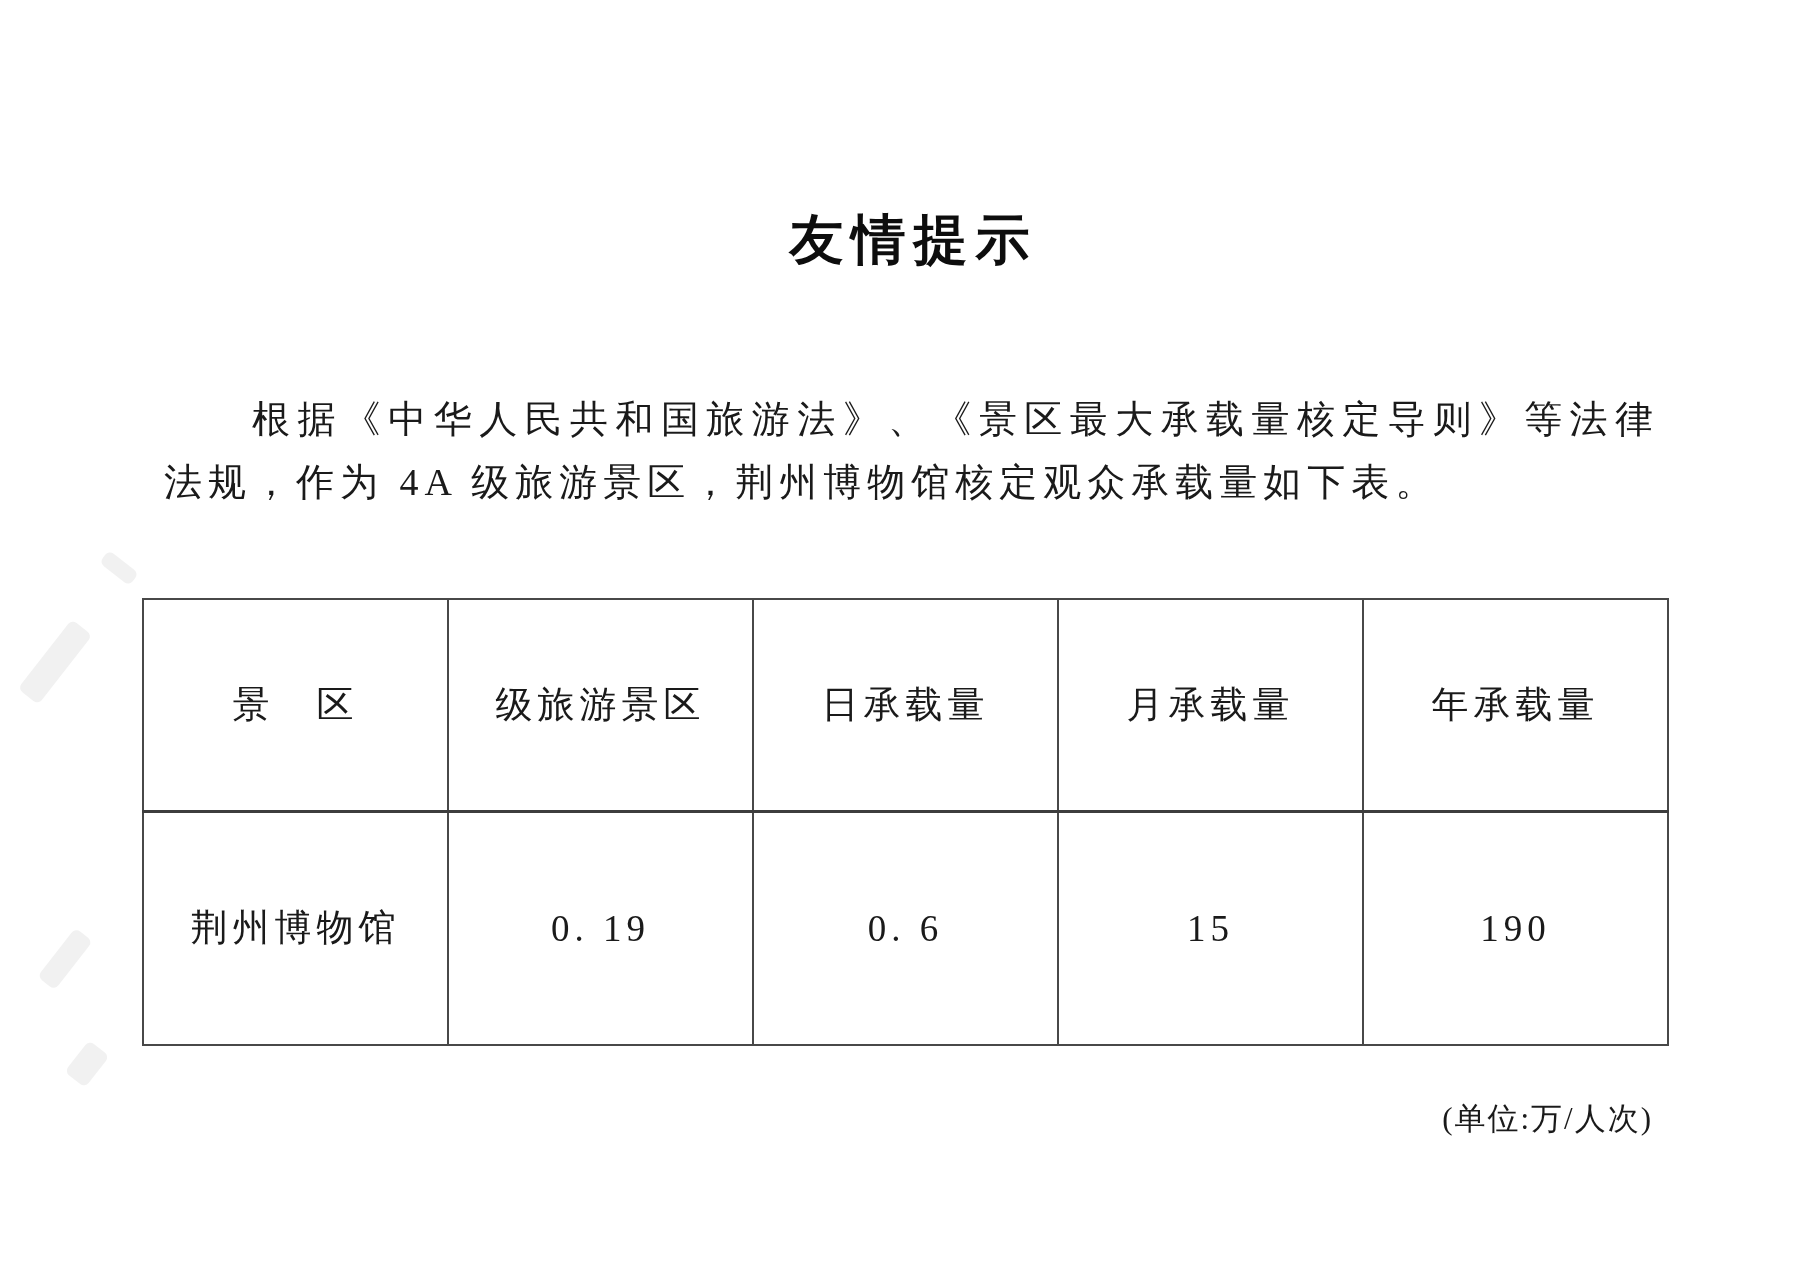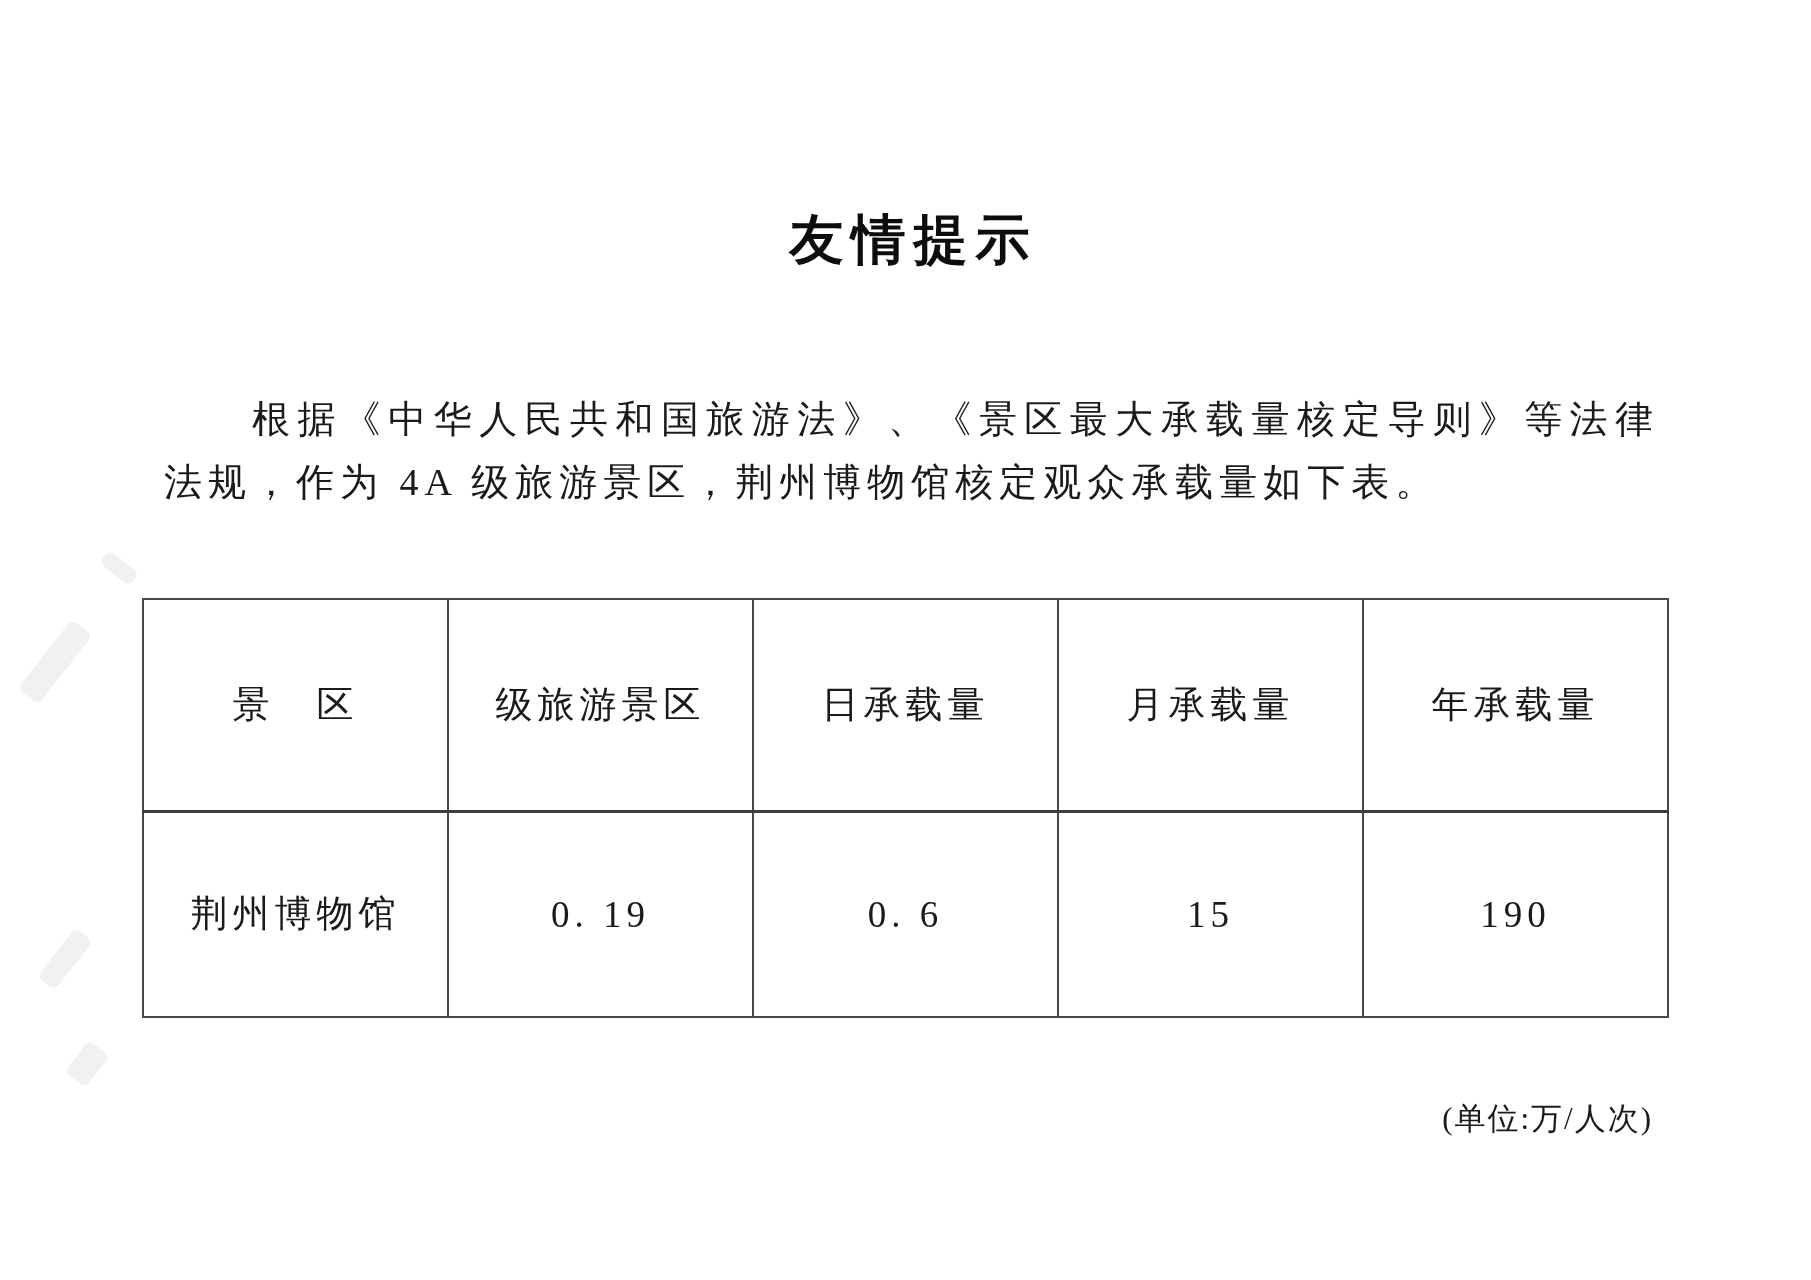--- a/index.html
+++ b/index.html
@@ -61,7 +61,7 @@
     padding: 9px;
   }
   .capacity-table thead tr { height: 212px; }
-  .capacity-table tbody tr { height: 206px; }
+  .capacity-table tbody tr { height: 234px; }
   .capacity-table thead th { border-bottom: 3px solid #3d3d3d; }
   .unit-note {
     position: absolute;

